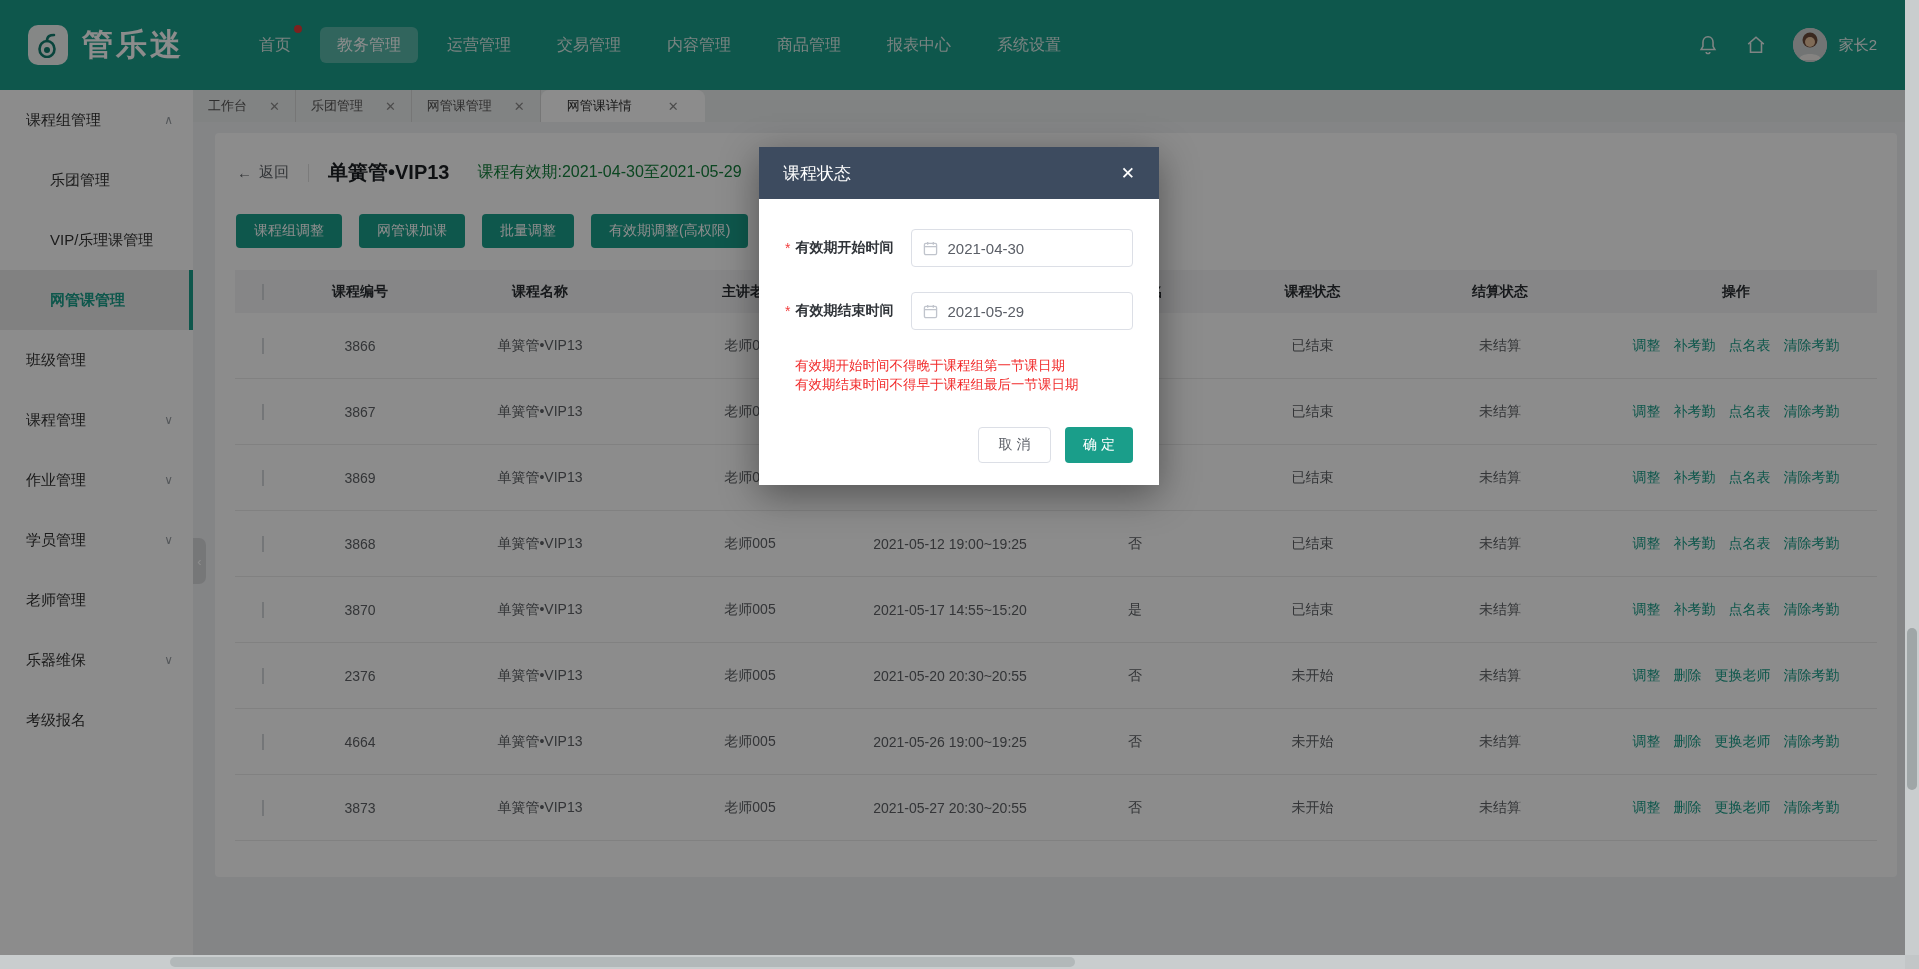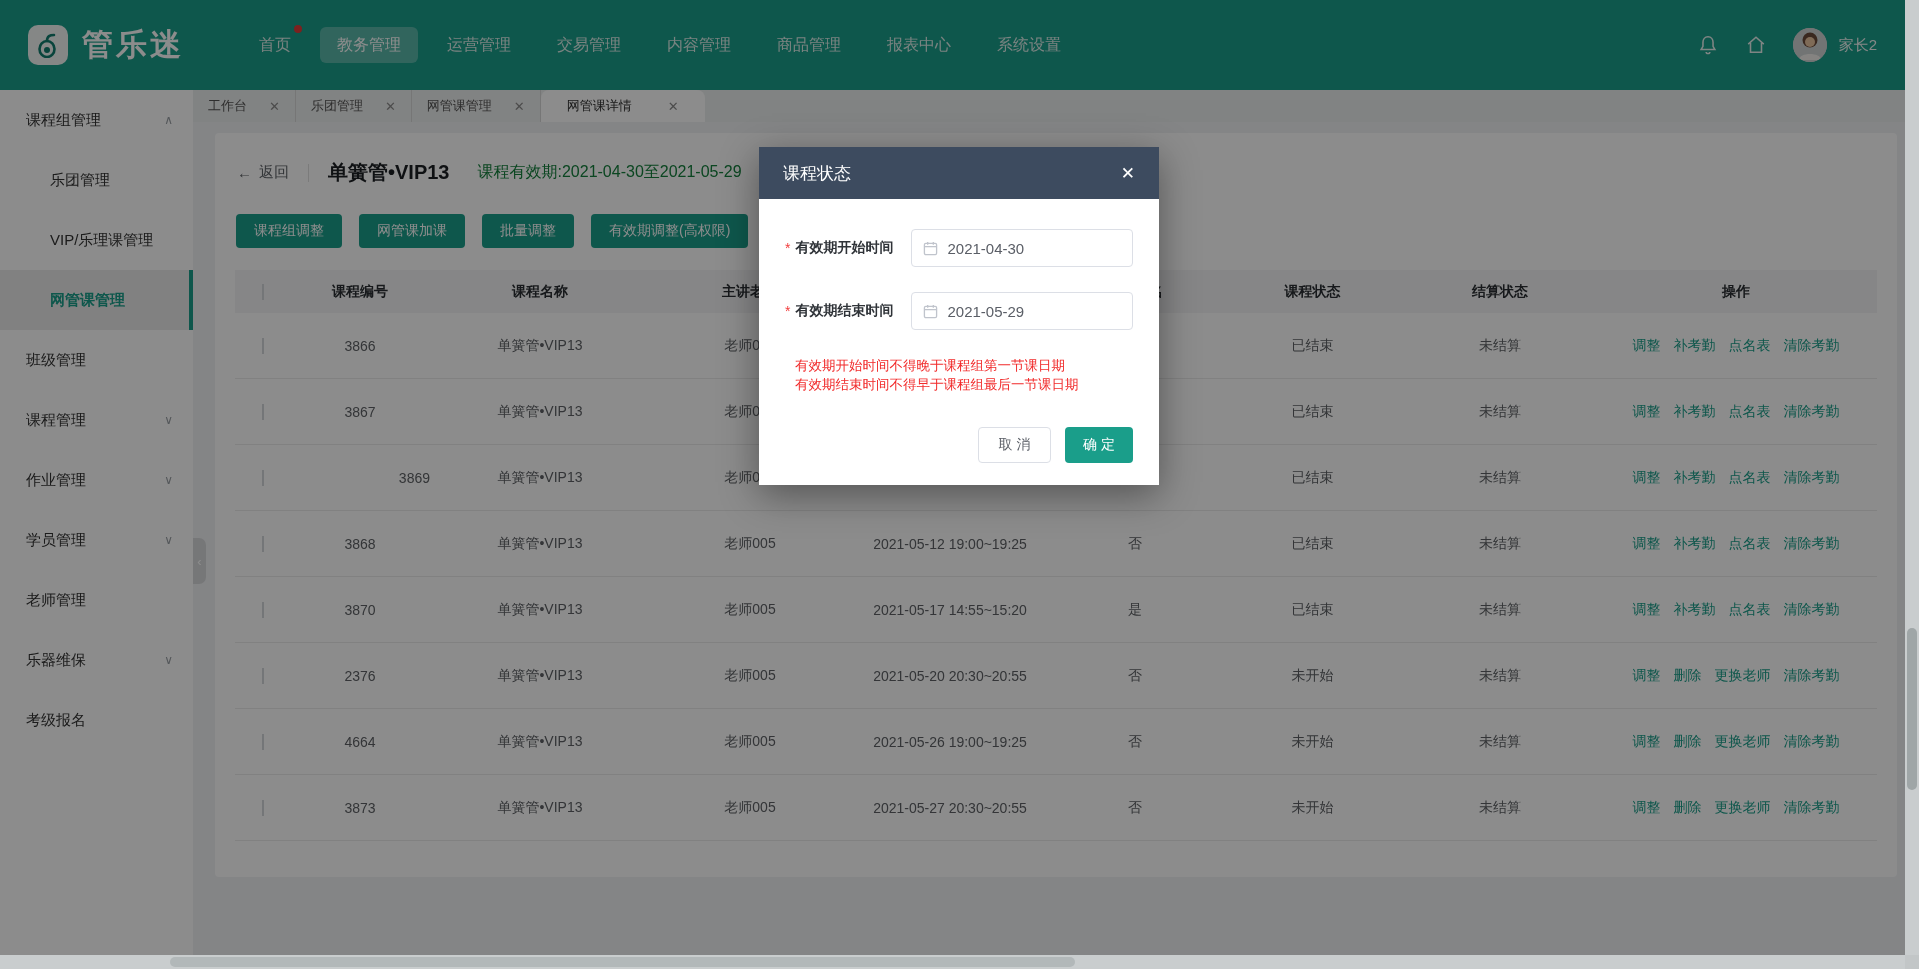--- a/index.html
+++ b/index.html
@@ -246,7 +246,7 @@
         </div>
         <div class="tr">
           <div class="td" style="width: 55px;"><span class="cb"></span></div>
-          <div class="td" style="width: 140px; text-align: right;">3869</div>
+          <div class="td" style="width: 140px;">3869</div>
           <div class="td" style="width: 220px;">单簧管•VIP13</div>
           <div class="td" style="width: 200px;">老师005</div>
           <div class="td" style="width: 200px;"></div>

